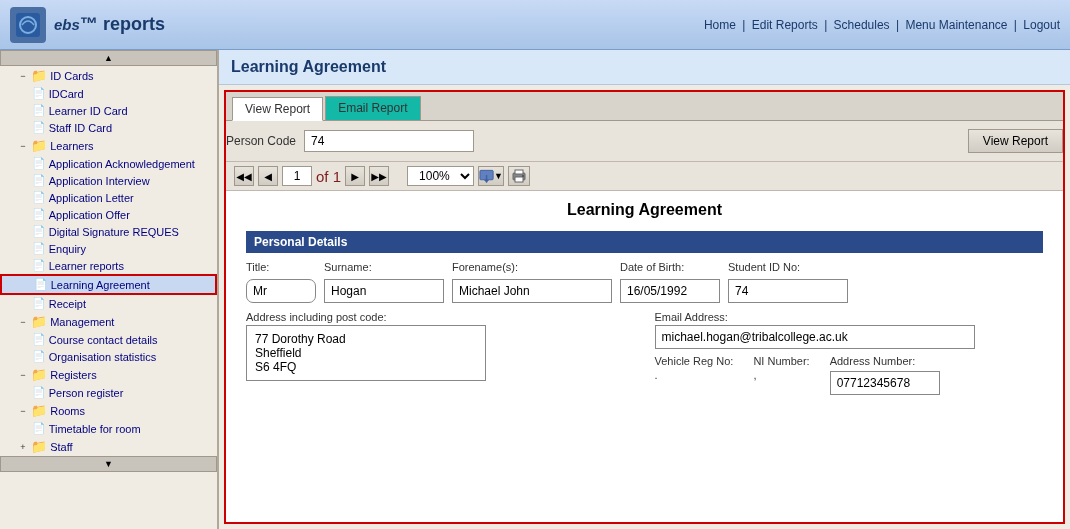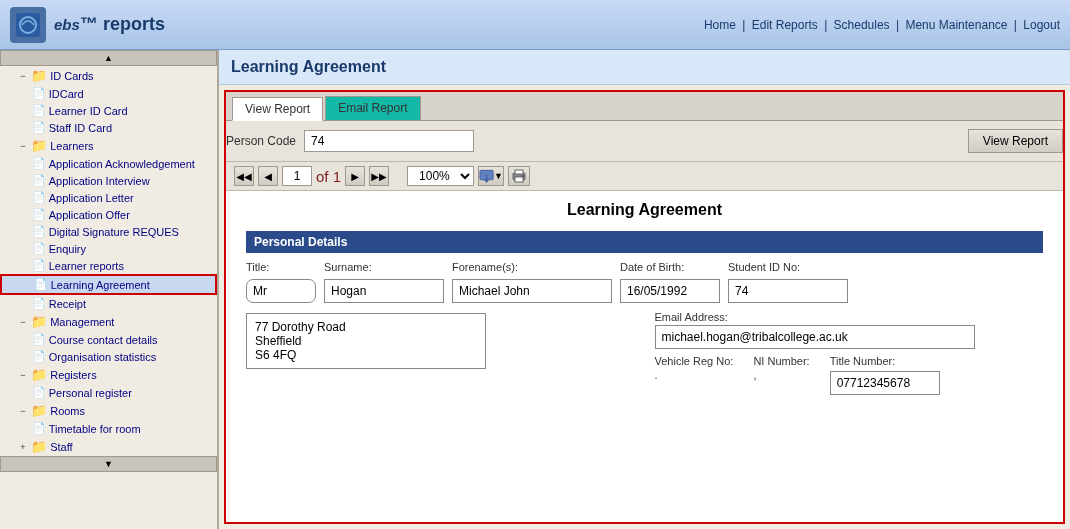--- a/index.html
+++ b/index.html
@@ -519,6 +519,7 @@
 
         <div class="address-section">
           <div class="address-block">
+            <div class="field-label">Address including post code:</div>
             <div class="address-value" style="width:240px; margin-top:2px;">77 Dorothy Road<br>Sheffield<br>S6 4FQ</div>
           </div>
           <div class="address-block">

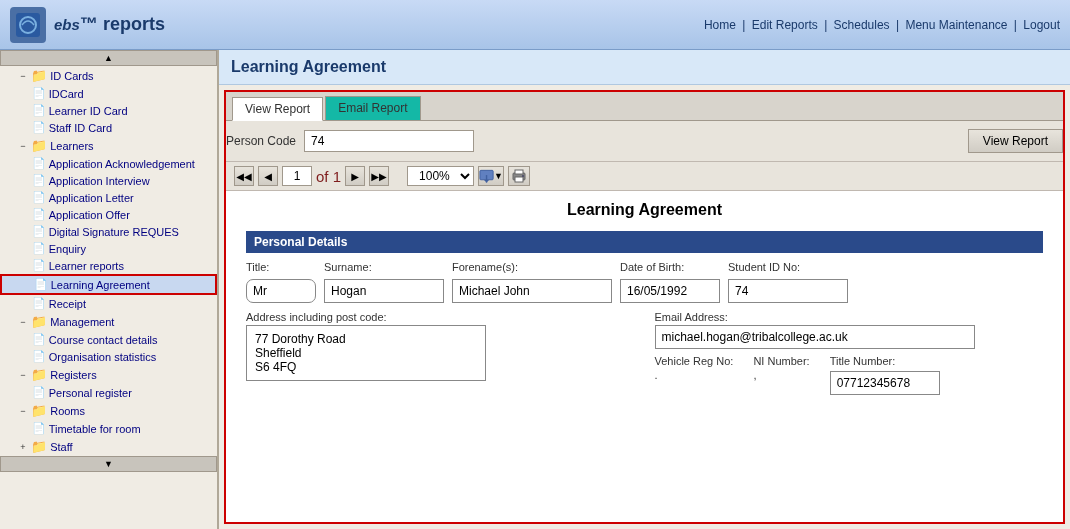--- a/index.html
+++ b/index.html
@@ -535,7 +535,7 @@
                 <span class="field-label">,</span>
               </div>
               <div class="field-group">
-                <span class="field-label">Title Number:</span>
+                <span class="field-label">Address Number:</span>
                 <div class="field-value" style="width:110px; margin-top:2px;">07712345678</div>
               </div>
             </div>

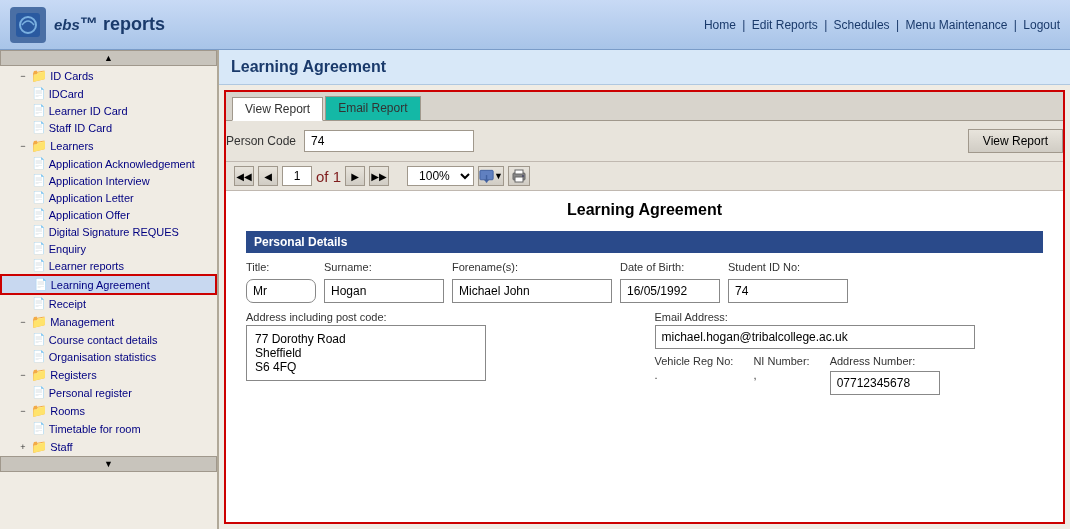--- a/index.html
+++ b/index.html
@@ -412,7 +412,7 @@
     </div>
     <div class="tree-item indent2">
       <span class="doc-icon">📄</span>
-      <span class="tree-text">Personal register</span>
+      <span class="tree-text">Person register</span>
     </div>
 
     <div class="tree-item indent1">

